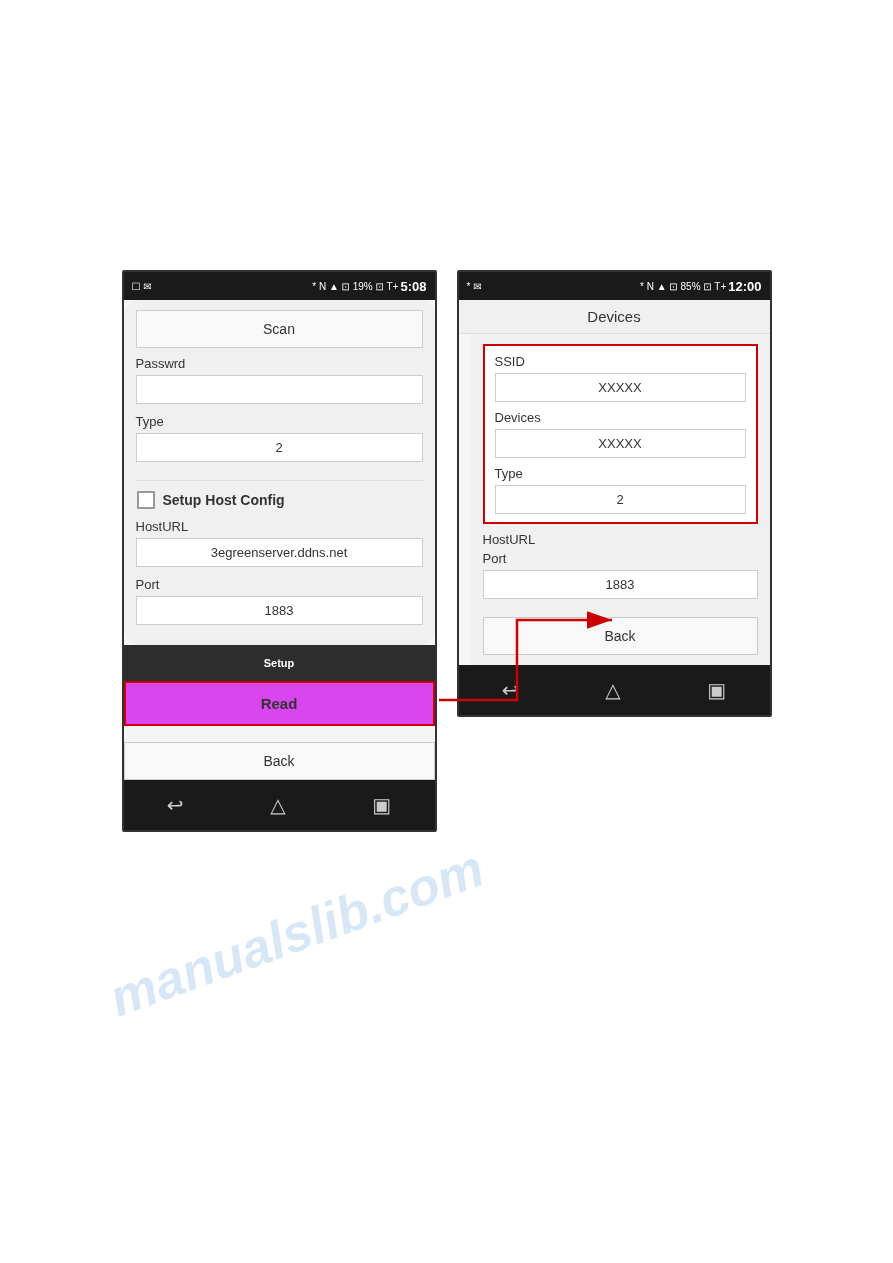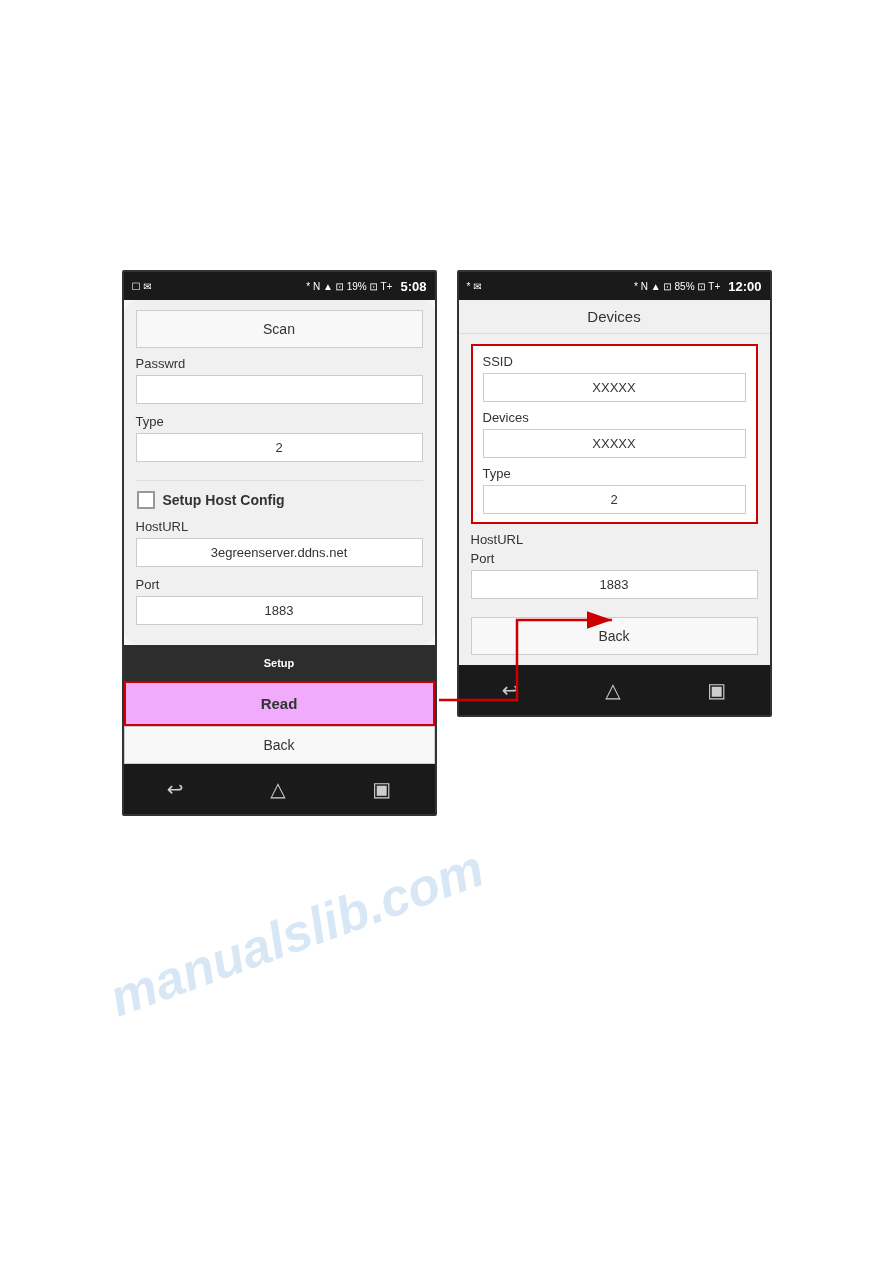--- a/index.html
+++ b/index.html
@@ -69,7 +69,7 @@
     .status-right {
       display: flex;
       align-items: center;
-      gap: 8px;
+      gap: 2px;
       font-size: 10px;
     }
 

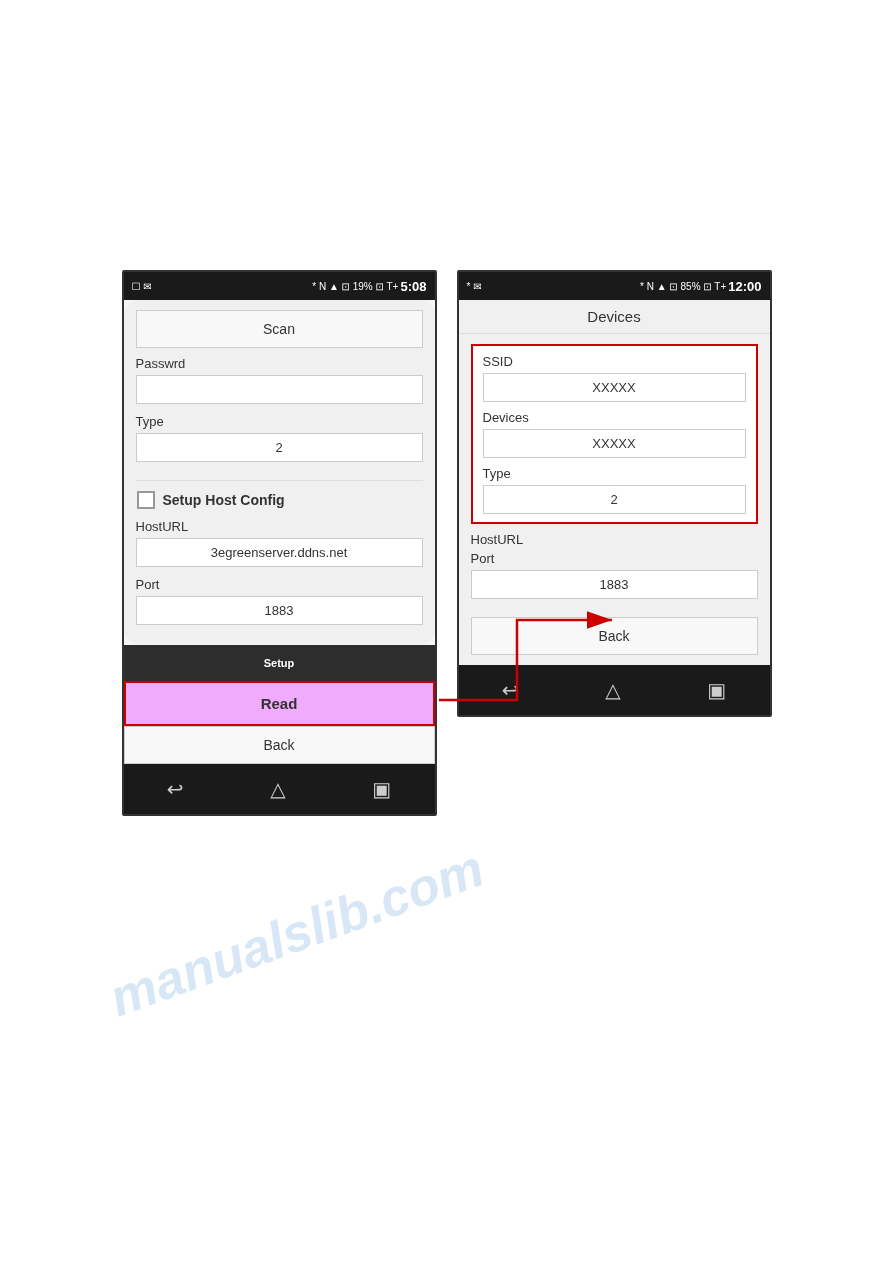--- a/index.html
+++ b/index.html
@@ -233,6 +233,7 @@
     .right-screen-content {
       background: #f0f0f0;
       padding: 10px 12px;
+      margin-left: 12px;
     }
 
     .btn-back-right {

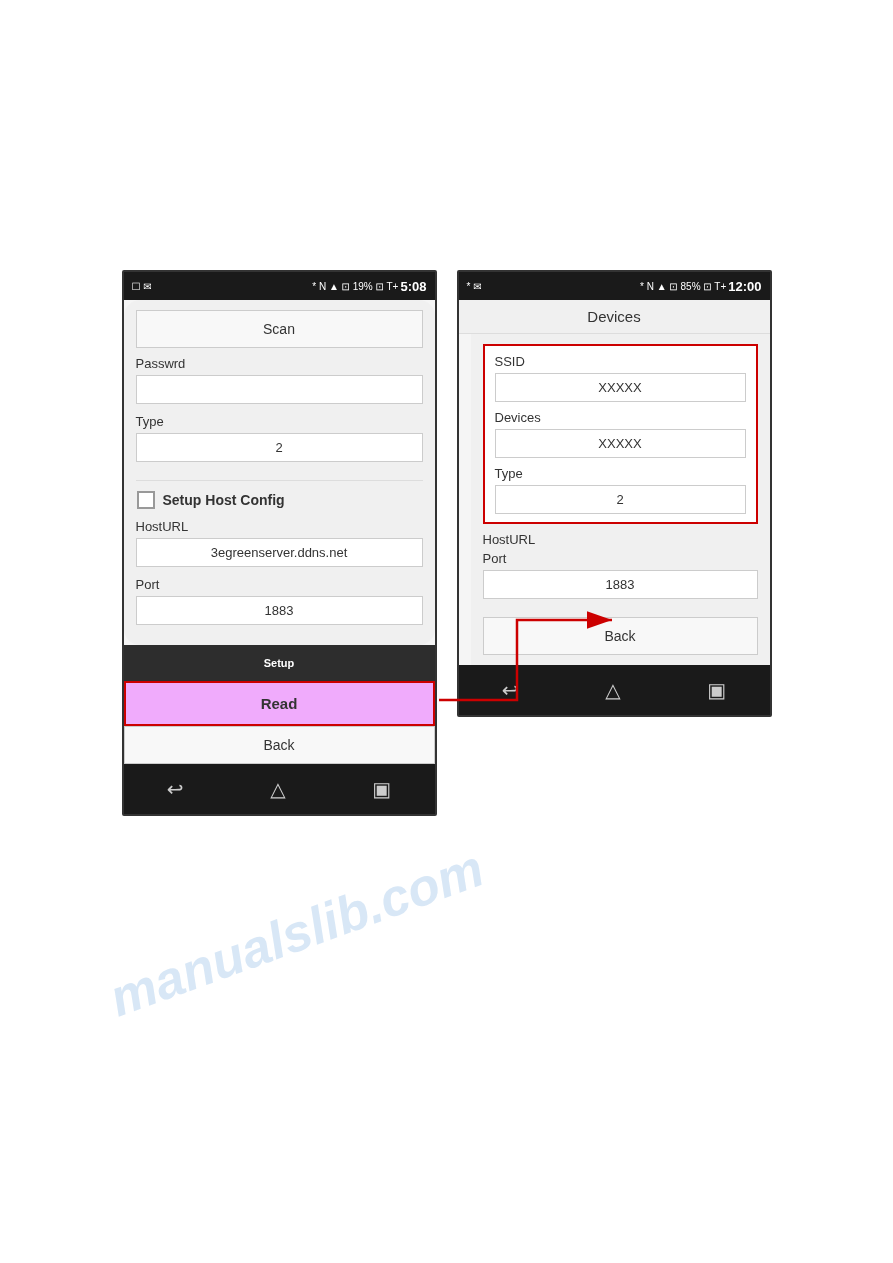--- a/index.html
+++ b/index.html
@@ -115,14 +115,14 @@
     .btn-read {
       width: 100%;
       padding: 12px;
-      background: #f0abfc;
+      background: #d946ef;
       border: 2px solid #cc0000;
       text-align: center;
       font-size: 15px;
       font-weight: bold;
       cursor: pointer;
       color: #333;
-      margin-bottom: 0;
+      margin-bottom: 16px;
     }
 
     .btn-back {

